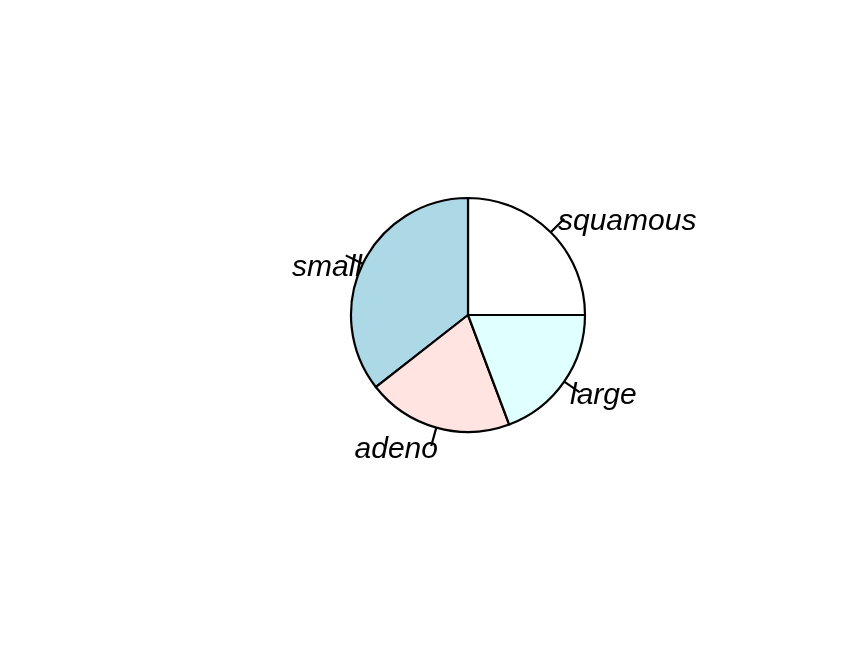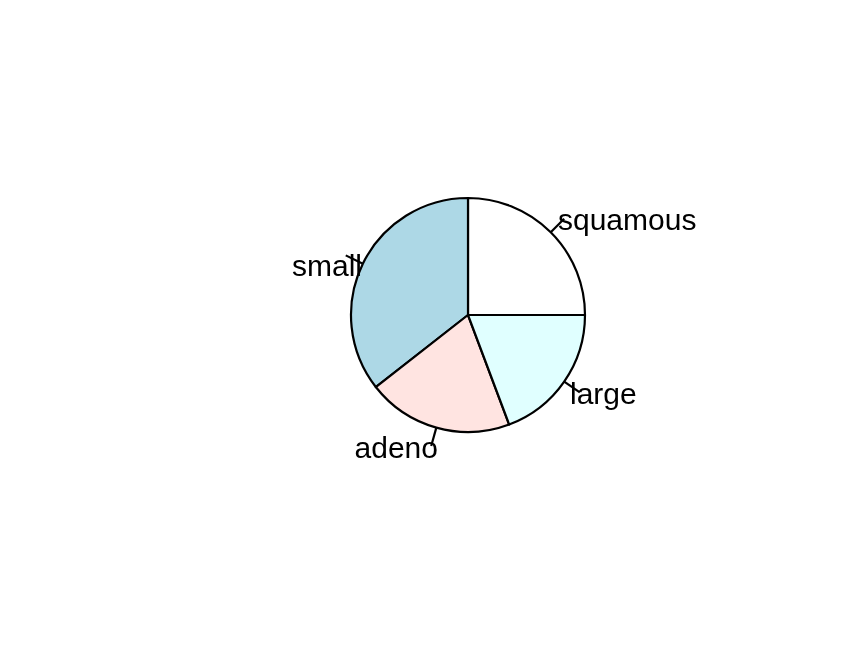--- a/index.html
+++ b/index.html
@@ -17,6 +17,7 @@
     height: 672px;
     background: #ffffff;
     overflow: hidden;
+    font-style: italic;
   }
   #plot-svg {
     position: absolute;

